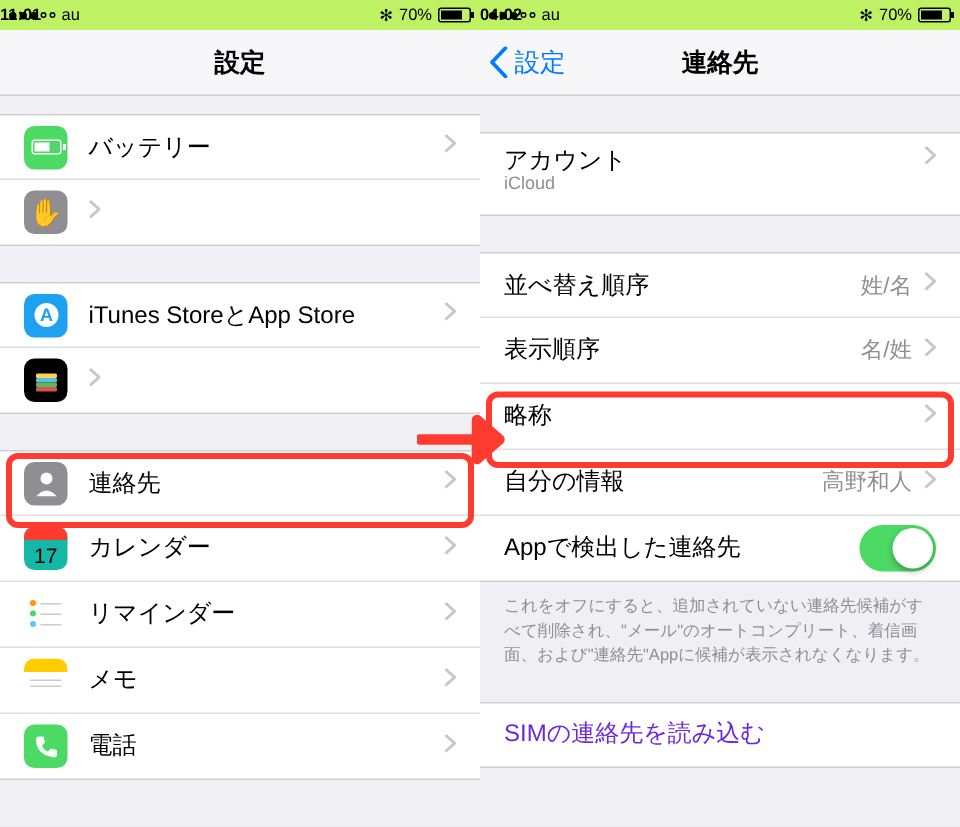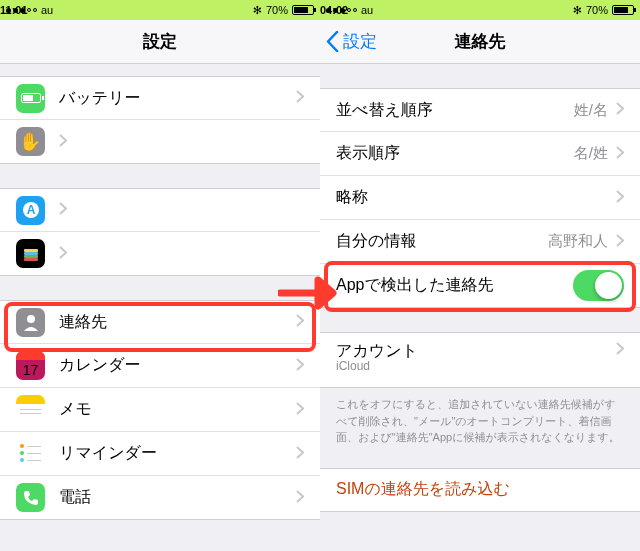--- a/index.html
+++ b/index.html
@@ -244,6 +244,16 @@
   <div class="content">
 
     <div class="group">
+      <div class="cell tall">
+        <span class="label">アカウント</span>
+        <span class="sub">iCloud</span>
+        <span class="chev"><svg viewBox="0 0 8 13">
+              <polyline points="1,1 7,6.5 1,12" fill="none" stroke="currentColor" stroke-width="2"></polyline>
+            </svg></span>
+      </div>
+    </div>
+
+    <div class="group">
       <div class="cell">
         <span class="label">並べ替え順序</span>
         <span class="val">姓/名</span>
@@ -276,16 +286,6 @@
         <span class="toggle">
             <span class="knob"></span>
           </span>
-      </div>
-    </div>
-
-    <div class="group">
-      <div class="cell tall">
-        <span class="label">アカウント</span>
-        <span class="sub">iCloud</span>
-        <span class="chev"><svg viewBox="0 0 8 13">
-              <polyline points="1,1 7,6.5 1,12" fill="none" stroke="currentColor" stroke-width="2"></polyline>
-            </svg></span>
       </div>
     </div>
     <div class="footer">これをオフにすると、追加されていない連絡先候補がすべて削除され、"メール"のオートコンプリート、着信画面、および"連絡先"Appに候補が表示されなくなります。</div>

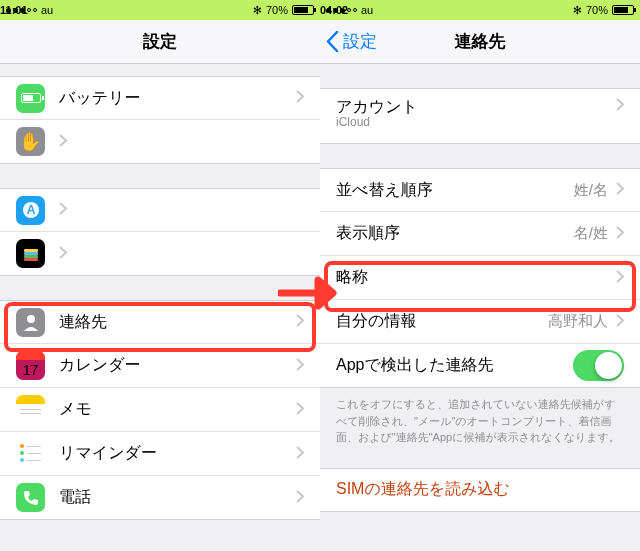--- a/index.html
+++ b/index.html
@@ -114,6 +114,7 @@
               <text x="10" y="14" text-anchor="middle" font-size="12" fill="#1ea1f1" font-weight="bold">A</text>
             </svg>
           </span>
+          <span class="label">iTunes StoreとApp Store</span>
           <span class="chev"><svg viewBox="0 0 8 13">
               <polyline points="1,1 7,6.5 1,12" fill="none" stroke="currentColor" stroke-width="2"></polyline>
             </svg></span>

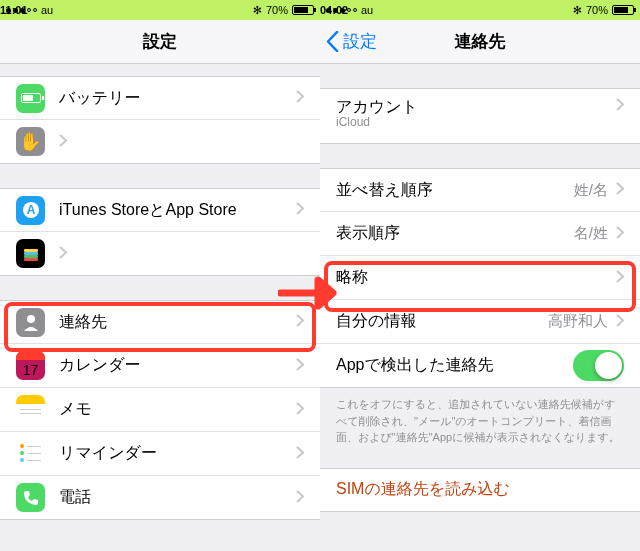--- a/index.html
+++ b/index.html
@@ -148,7 +148,7 @@
         </div>
         <div class="cell">
           <span class="icon" style="background:transparent;padding:0">
-            <div style="width:29px;height:29px;border-radius:7px;background:#be185d;display:flex;flex-direction:column;overflow:hidden">
+            <div style="width:29px;height:29px;border-radius:7px;background:#14b8a6;display:flex;flex-direction:column;overflow:hidden">
               <div style="height:9px;background:#ff3b30"></div>
               <div style="flex:1;display:flex;align-items:center;justify-content:center;font-size:14px;color:#000;font-weight:500">17</div>
             </div>

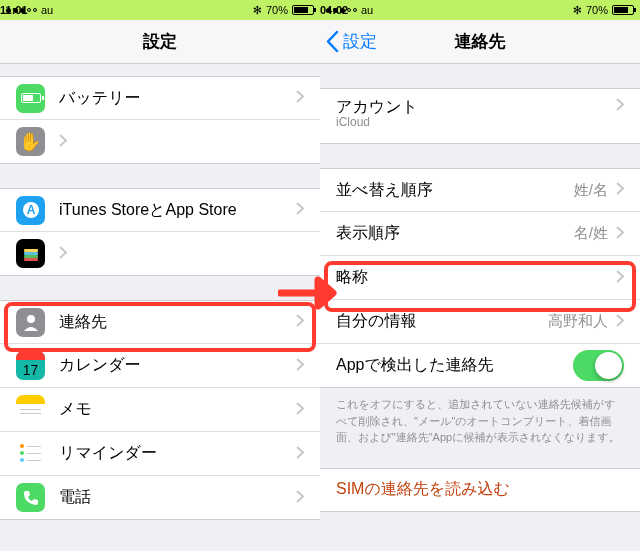--- a/index.html
+++ b/index.html
@@ -154,21 +154,6 @@
             </div>
           </span>
           <span class="label">カレンダー</span>
-          <span class="chev"><svg viewBox="0 0 8 13">
-              <polyline points="1,1 7,6.5 1,12" fill="none" stroke="currentColor" stroke-width="2"></polyline>
-            </svg></span>
-        </div>
-        <div class="cell">
-          <span class="icon" style="background:transparent;padding:0">
-            <div style="width:29px;height:29px;border-radius:7px;background:#fff;display:flex;flex-direction:column;overflow:hidden">
-              <div style="height:9px;background:#ffcc00"></div>
-              <div style="flex:1;padding:2px 4px">
-                <div style="height:1px;background:#ccc;margin:3px 0"></div>
-                <div style="height:1px;background:#ccc;margin:3px 0"></div>
-              </div>
-            </div>
-          </span>
-          <span class="label">メモ</span>
           <span class="chev"><svg viewBox="0 0 8 13">
               <polyline points="1,1 7,6.5 1,12" fill="none" stroke="currentColor" stroke-width="2"></polyline>
             </svg></span>
@@ -196,6 +181,21 @@
             </svg></span>
         </div>
         <div class="cell">
+          <span class="icon" style="background:transparent;padding:0">
+            <div style="width:29px;height:29px;border-radius:7px;background:#fff;display:flex;flex-direction:column;overflow:hidden">
+              <div style="height:9px;background:#ffcc00"></div>
+              <div style="flex:1;padding:2px 4px">
+                <div style="height:1px;background:#ccc;margin:3px 0"></div>
+                <div style="height:1px;background:#ccc;margin:3px 0"></div>
+              </div>
+            </div>
+          </span>
+          <span class="label">メモ</span>
+          <span class="chev"><svg viewBox="0 0 8 13">
+              <polyline points="1,1 7,6.5 1,12" fill="none" stroke="currentColor" stroke-width="2"></polyline>
+            </svg></span>
+        </div>
+        <div class="cell">
           <span class="icon" style="background:#4cd964">
             <svg width="18" height="18" viewBox="0 0 18 18">
               <path d="M4 2 Q2 2 2 4 Q2 14 14 16 Q16 16 16 14 L16 11 L12 10 L10 12 Q7 11 6 8 L8 6 L7 2 Z" fill="#fff"></path>

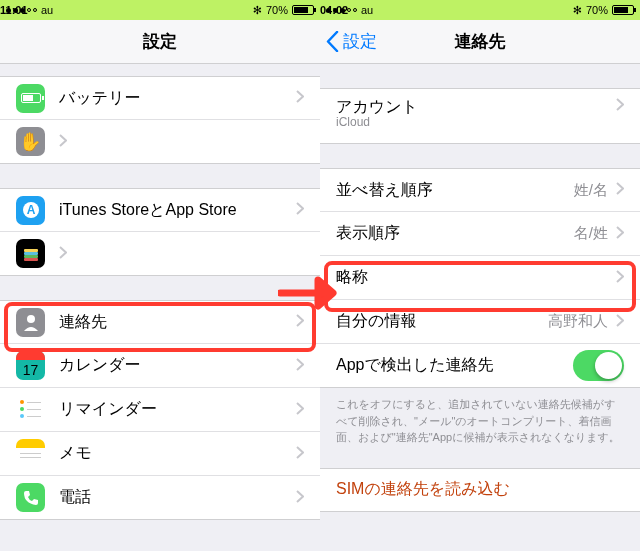--- a/index.html
+++ b/index.html
@@ -293,7 +293,7 @@
 
     <div class="group" style="margin-top:14px">
       <div class="cell">
-        <span class="label" style="color:#c2410c">SIMの連絡先を読み込む</span>
+        <span class="label" style="color:#6d28d9">SIMの連絡先を読み込む</span>
       </div>
     </div>
 

